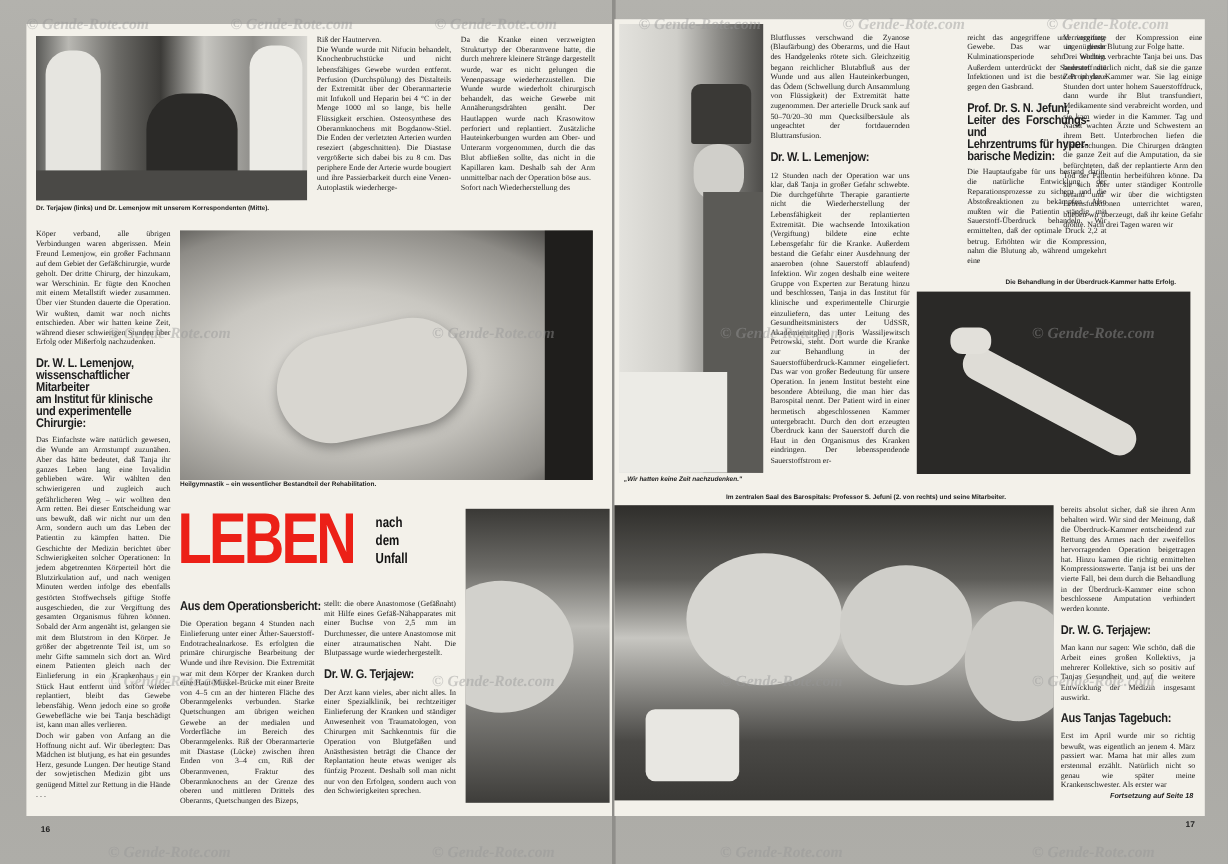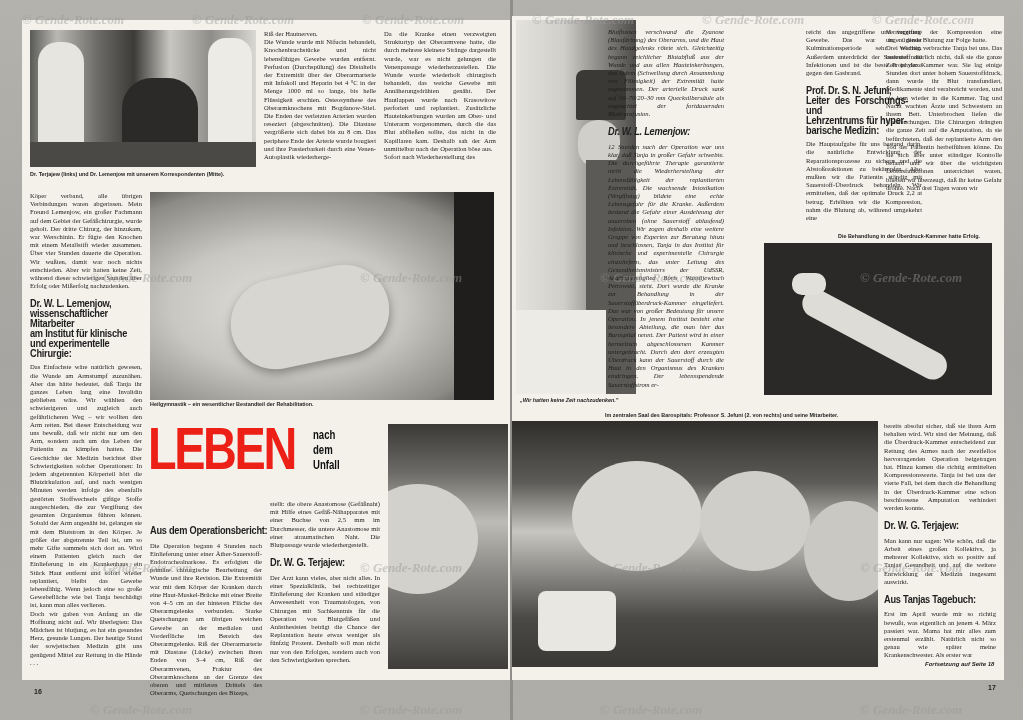--- a/index.html
+++ b/index.html
@@ -90,7 +90,7 @@
 </div>
 <div class="caption it" style="left:520px;top:397px;">„Wir hatten keine Zeit nachzudenken."</div>
 
-<div class="col" style="left:608px;top:28px;width:116px;font-style:italic;">
+<div class="col" style="left:642px;top:28px;width:116px;">
   <p>Blutflusses verschwand die Zyanose (Blaufärbung) des Oberarms, und die Haut des Handgelenks rötete sich. Gleichzeitig begann reichlicher Blutabfluß aus der Wunde und aus allen Hauteinkerbungen, das Ödem (Schwellung durch Ansammlung von Flüssigkeit) der Extremität hatte zugenommen. Der arterielle Druck sank auf 50–70/20–30 mm Quecksilbersäule als ungeachtet der fortdauernden Bluttransfusion.</p>
   <div class="hd">Dr. W. L. Lemenjow:</div>
   <p>12 Stunden nach der Operation war uns klar, daß Tanja in großer Gefahr schwebte. Die durchgeführte Therapie garantierte nicht die Wiederherstellung der Lebensfähigkeit der replantierten Extremität. Die wachsende Intoxikation (Vergiftung) bildete eine echte Lebensgefahr für die Kranke. Außerdem bestand die Gefahr einer Ausdehnung der anaeroben (ohne Sauerstoff ablaufend) Infektion. Wir zogen deshalb eine weitere Gruppe von Experten zur Beratung hinzu und beschlossen, Tanja in das Institut für klinische und experimentelle Chirurgie einzuliefern, das unter Leitung des Gesundheitsministers der UdSSR, Akademiemitglied Boris Wassiljewitsch Petrowski, steht. Dort wurde die Kranke zur Behandlung in der Sauerstoffüberdruck-Kammer eingeliefert. Das war von großer Bedeutung für unsere Operation. In jenem Institut besteht eine besondere Abteilung, die man hier das Barospital nennt. Der Patient wird in einer hermetisch abgeschlossenen Kammer untergebracht. Durch den dort erzeugten Überdruck kann der Sauerstoff durch die Haut in den Organismus des Kranken eindringen. Der lebensspendende Sauerstoffstrom er-</p>

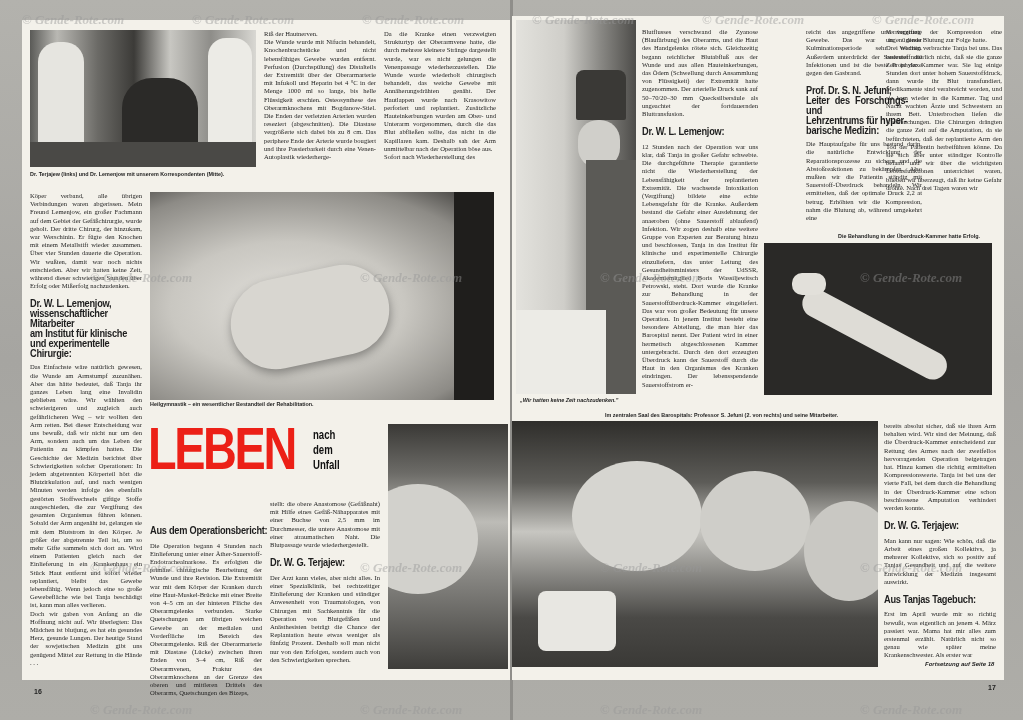--- a/index.html
+++ b/index.html
@@ -67,7 +67,7 @@
   <div>Unfall</div>
 </div>
 
-<div class="col" style="left:150px;top:525px;width:112px;">
+<div class="col" style="left:150px;top:500px;width:112px;">
   <div class="hd" style="margin-top:0;">Aus dem Operationsbericht:</div>
   <p>Die Operation begann 4 Stunden nach Einlieferung unter einer Äther-Sauerstoff-Endotrachealnarkose. Es erfolgten die primäre chirurgische Bearbeitung der Wunde und ihre Revision. Die Extremität war mit dem Körper der Kranken durch eine Haut-Muskel-Brücke mit einer Breite von 4–5 cm an der hinteren Fläche des Oberarmgelenks verbunden. Starke Quetschungen am übrigen weichen Gewebe an der medialen und Vorderfläche im Bereich des Oberarmgelenks. Riß der Oberarmarterie mit Diastase (Lücke) zwischen ihren Enden von 3–4 cm, Riß der Oberarmvenen, Fraktur des Oberarmknochens an der Grenze des oberen und mittleren Drittels des Oberarms, Quetschungen des Bizeps,</p>
 </div>

